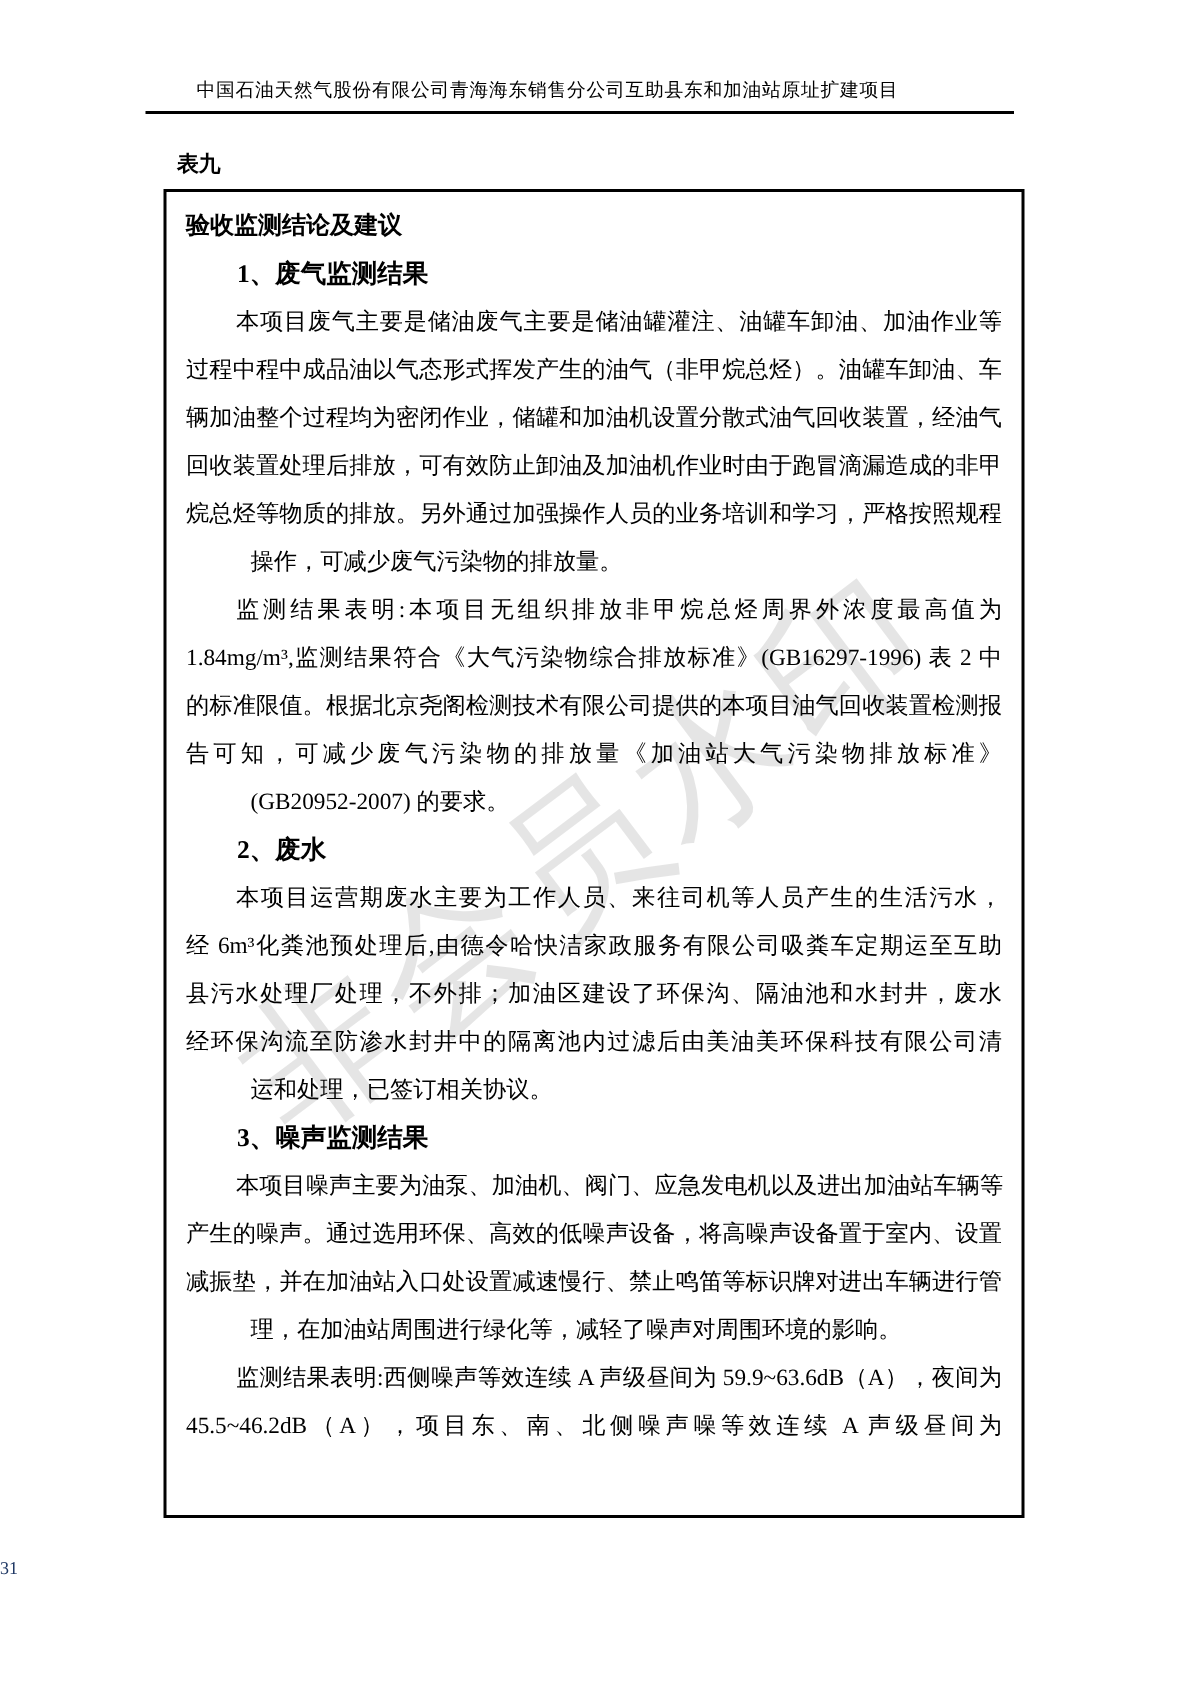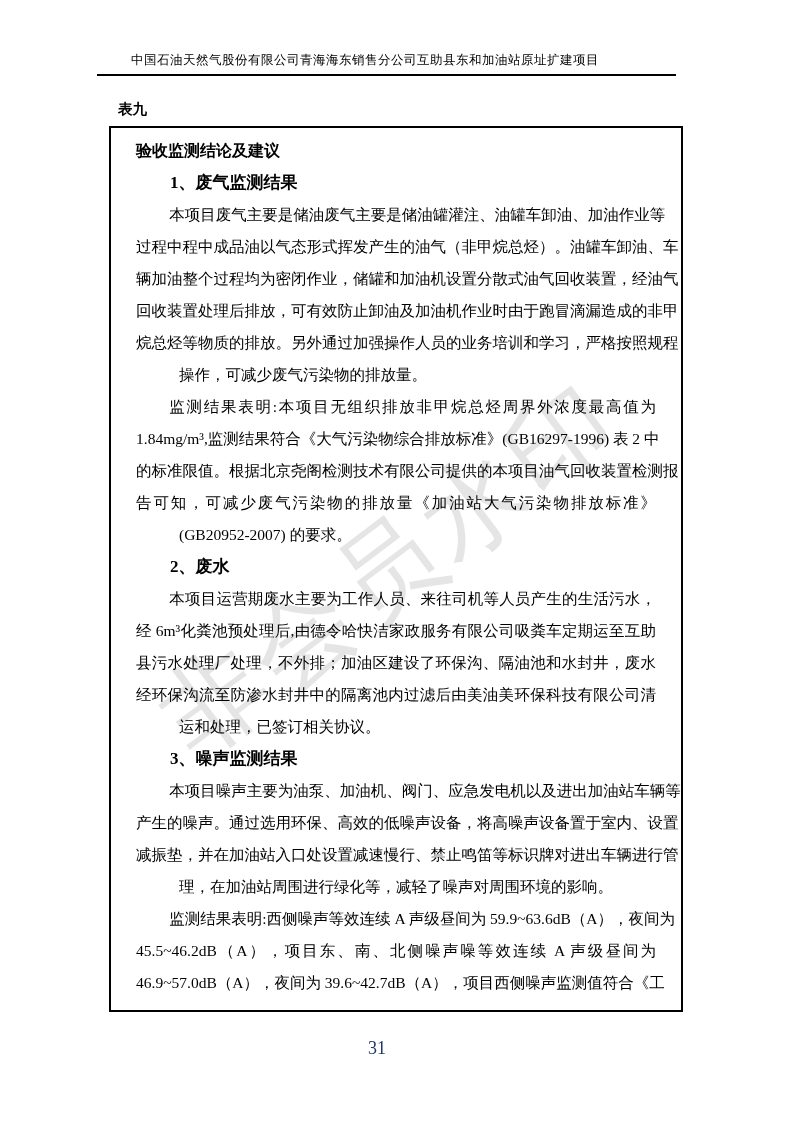--- a/index.html
+++ b/index.html
@@ -52,7 +52,7 @@
     top: 126px; left: 109px;
     width: 574px; height: 886px;
     border: 2px solid #000000;
-    padding: 7px 25px;
+    padding: 7px 13px;
     overflow: hidden;
     z-index: 1;
     background: transparent;

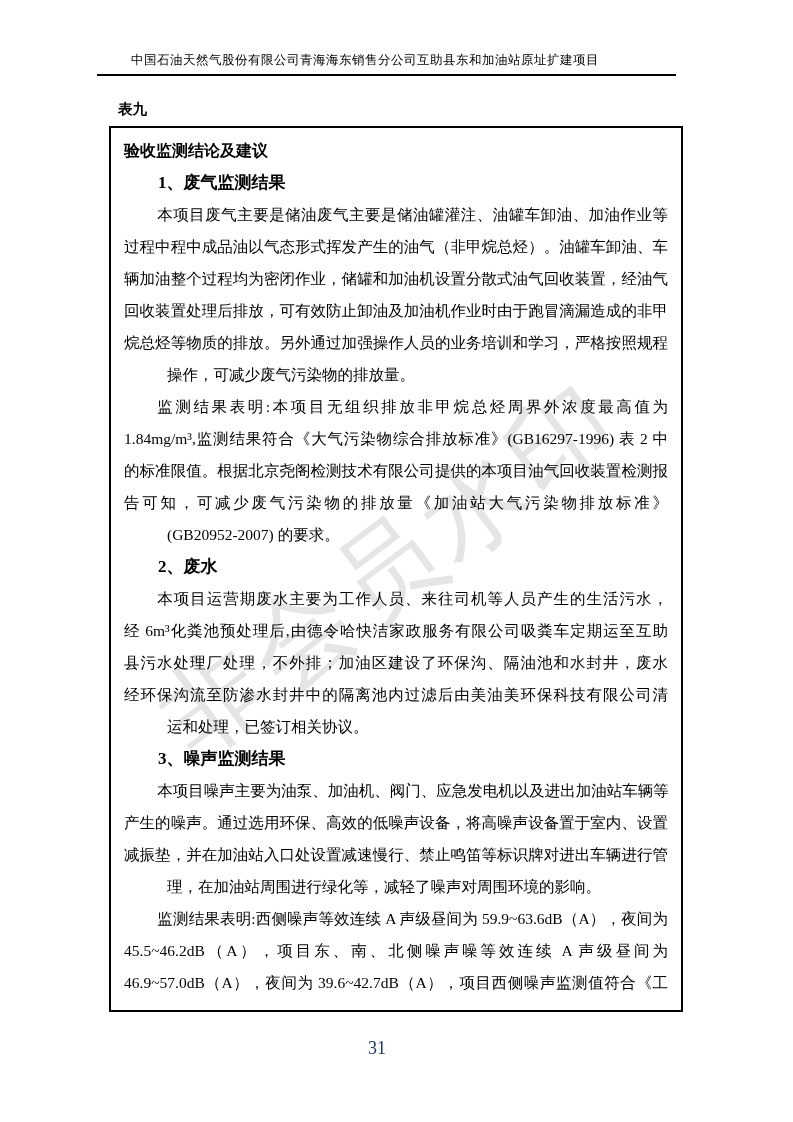--- a/index.html
+++ b/index.html
@@ -133,7 +133,6 @@
 
     <div class="line first">监测结果表明:西侧噪声等效连续 A 声级昼间为 59.9~63.6dB（A），夜间为</div>
     <div class="line">45.5~46.2dB（A），项目东、南、北侧噪声噪等效连续 A 声级昼间为</div>
-    <div class="line">46.9~57.0dB（A），夜间为 39.6~42.7dB（A），项目西侧噪声监测值符合《工</div>
   </div>
 
   <div class="footer-page">31</div>

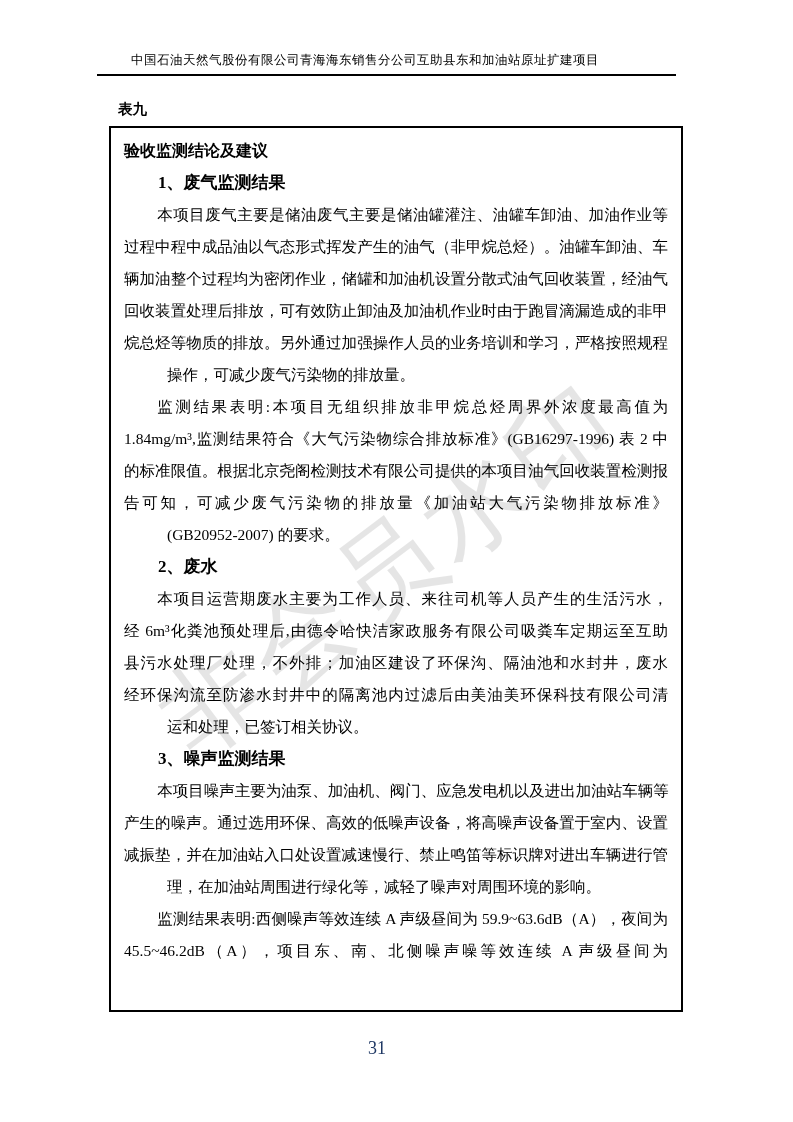--- a/index.html
+++ b/index.html
@@ -80,10 +80,8 @@
   .footer-page {
     position: absolute;
     top: 1038px; left: 0; right: 0;
-    text-align: center;
-    font-size: 18px;
+    font-size: 12px;
     color: #1f3864;
-    margin-left: 24px;
   }
 </style>
 </head>

